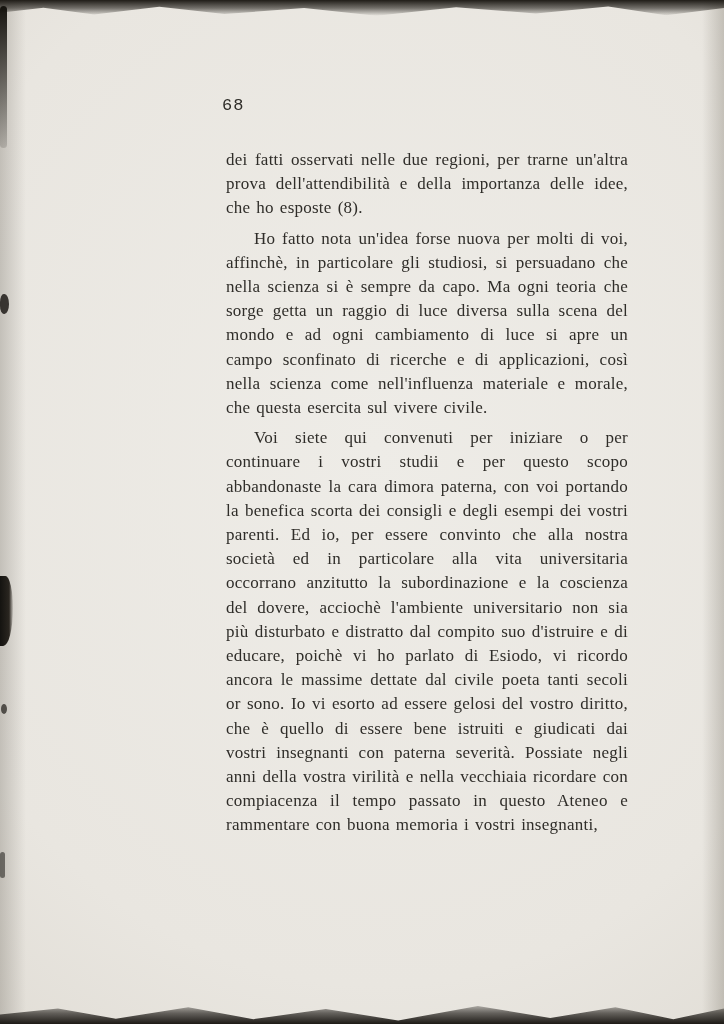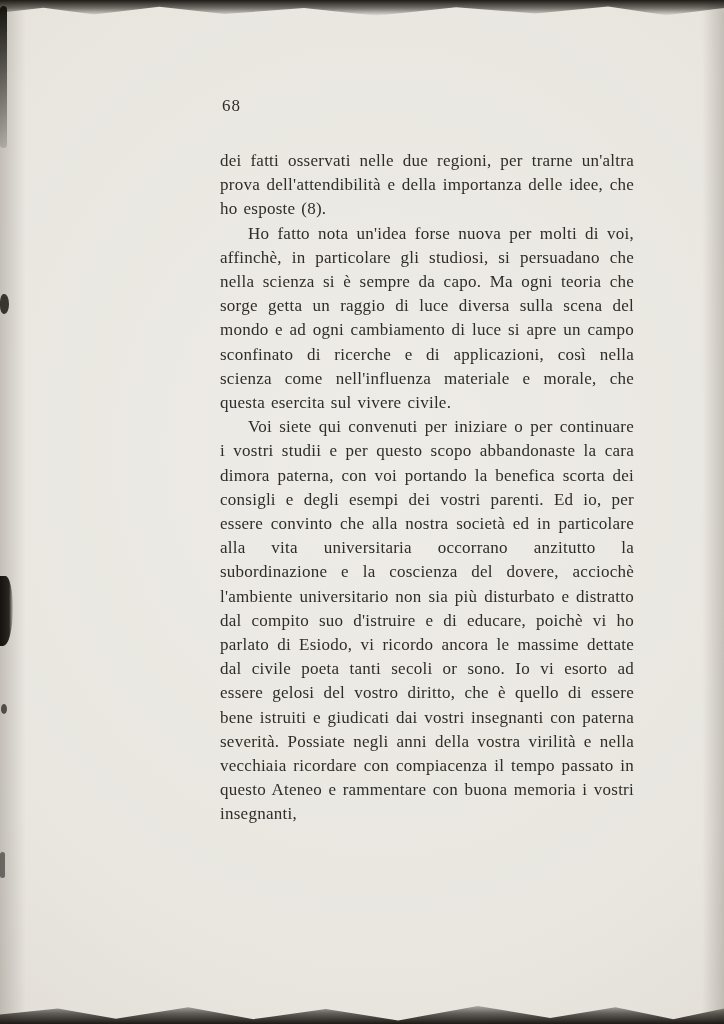--- a/index.html
+++ b/index.html
@@ -17,7 +17,7 @@
     color:#2f2d29;
   }
   .page-number{
-    font-size:17px;letter-spacing:1px;margin:0 0 33px 2px;
+    font-size:17px;letter-spacing:1px;margin:0 0 33px 2px;font-family:Liberation Mono, monospace;
   }
   .para{
     margin:0;

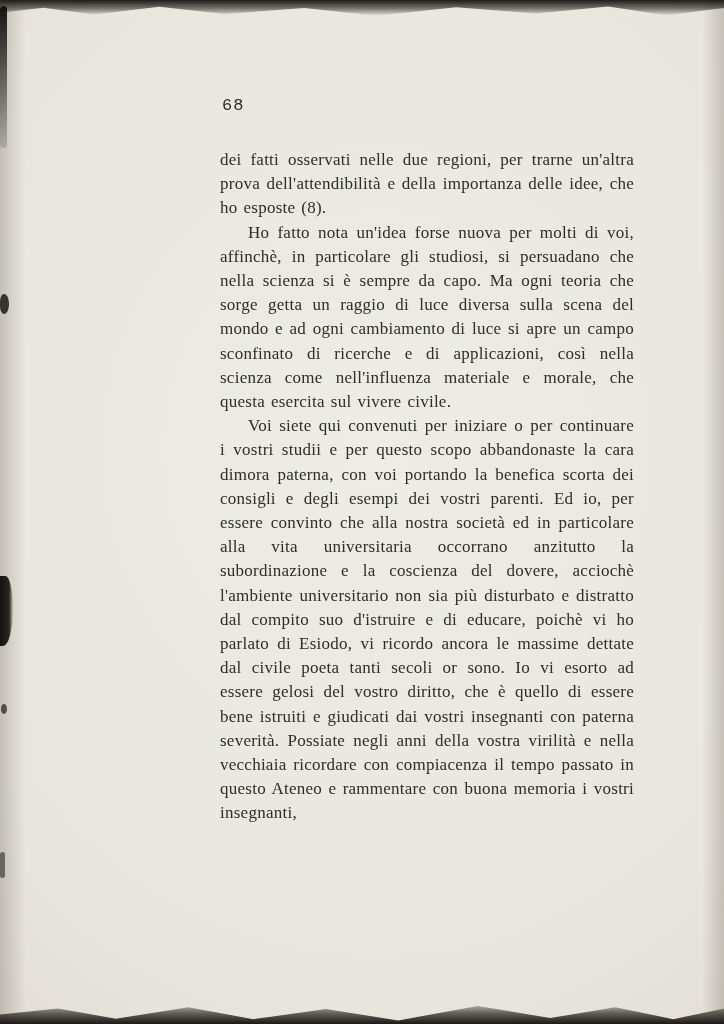--- a/index.html
+++ b/index.html
@@ -20,7 +20,7 @@
     font-size:17px;letter-spacing:1px;margin:0 0 33px 2px;font-family:Liberation Mono, monospace;
   }
   .para{
-    margin:0;
+    margin:6px;
     font-size:17px;
     line-height:24.2px;
     text-align:justify;

